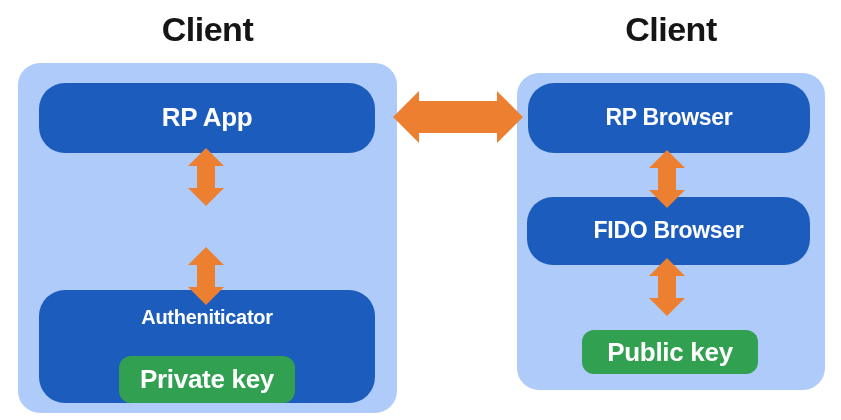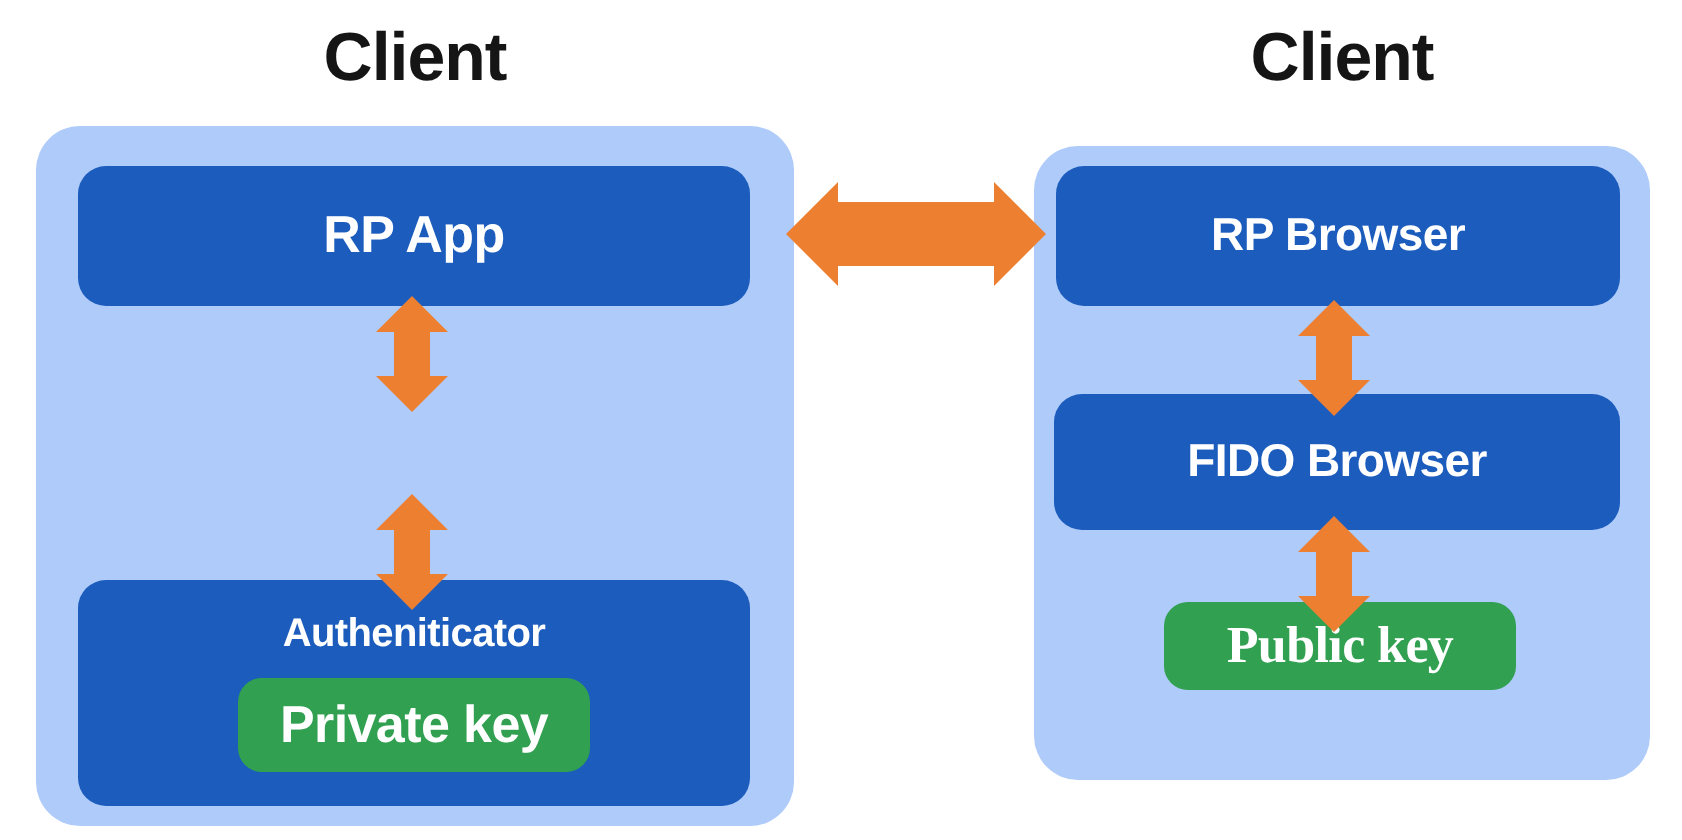--- a/index.html
+++ b/index.html
@@ -33,7 +33,7 @@
   .container.server{left:517px;top:73px;width:308px;height:317px;}
 
   .box{
-    position:absolute;background:var(--box);border-radius:14px;
+    position:absolute;background:var(--box);border-radius:26px;
     display:flex;flex-direction:column;align-items:center;justify-content:center;
     color:#ffffff;text-align:center;
   }

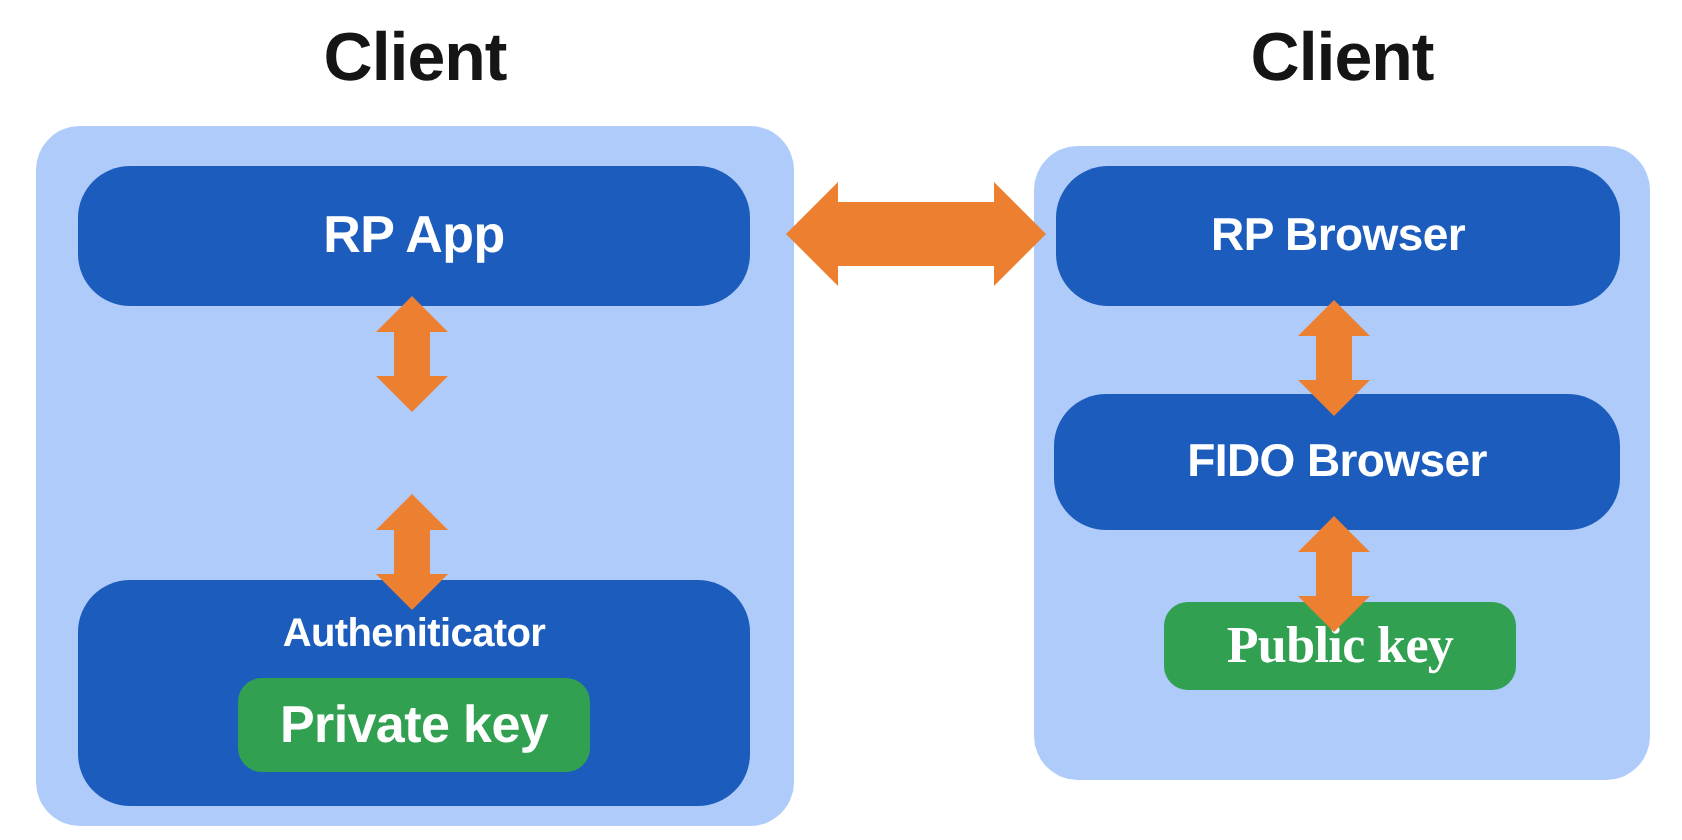--- a/index.html
+++ b/index.html
@@ -45,7 +45,7 @@
   .box.os-browser{left:21px;top:135px;width:336px;height:68px;}
   .box.authenticator{
     left:21px;top:227px;width:336px;height:113px;
-    justify-content:flex-start;padding-top:16px;
+    justify-content:space-between;padding-top:16px;
   }
   .box.authenticator .label.sm{font-size:20px;}
 

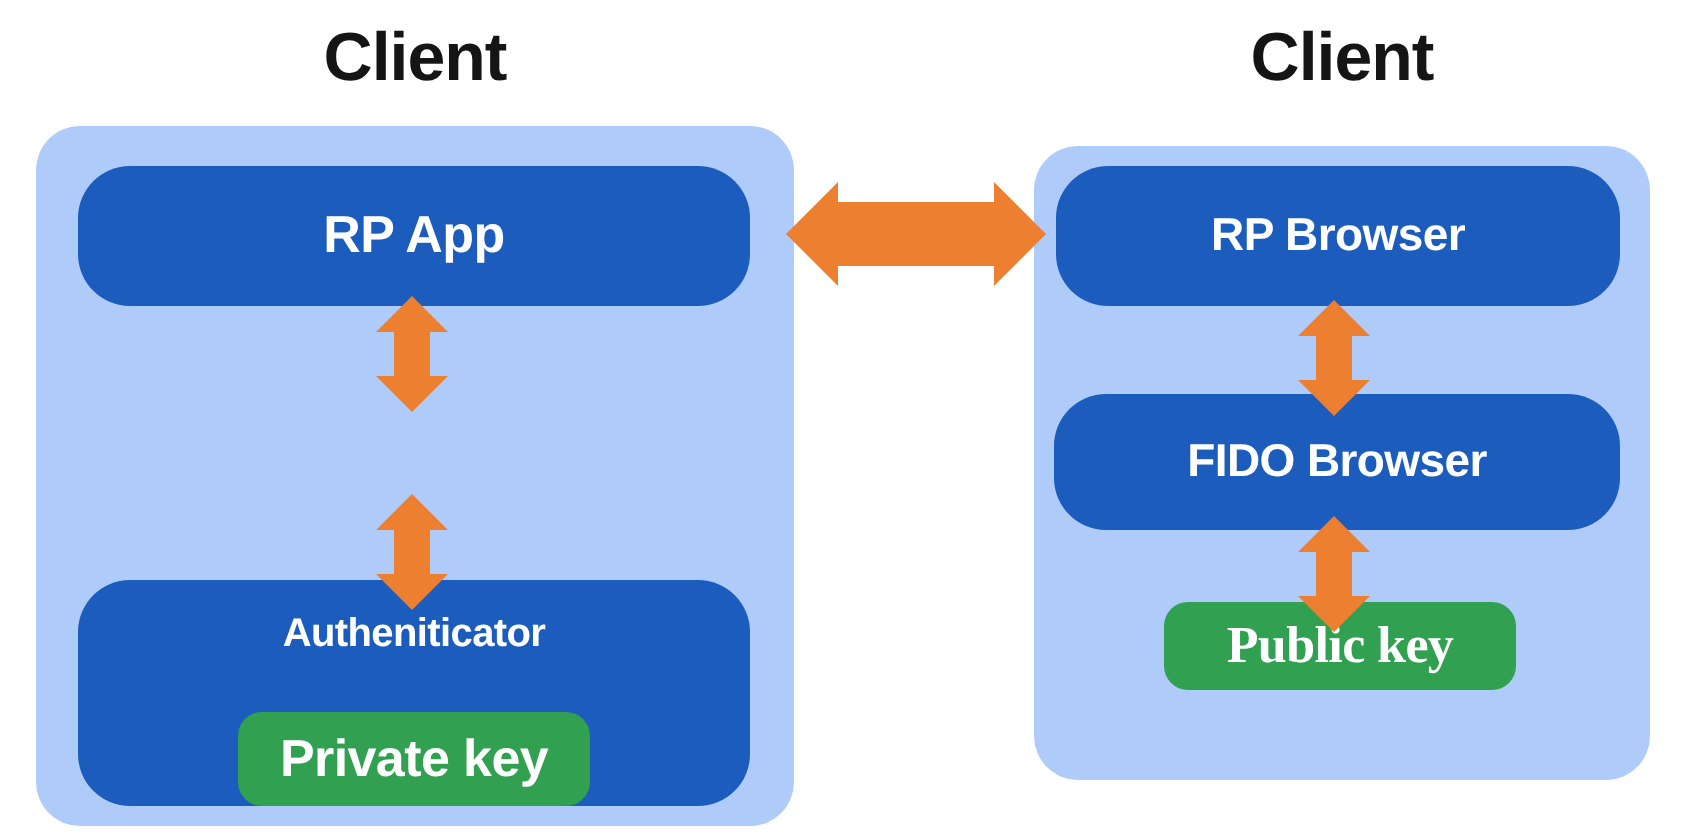--- a/index.html
+++ b/index.html
@@ -58,7 +58,7 @@
     font-size:26px;font-weight:700;letter-spacing:-0.3px;
   }
   .keybox.private{width:176px;height:47px;margin-top:11px;}
-  .keybox.public{position:absolute;left:65px;top:228px;width:176px;height:44px;font-family:Liberation Serif, serif;}
+  .keybox.public{position:absolute;left:65px;top:257px;width:176px;height:44px;}
 
   .arrow{position:absolute;z-index:5;line-height:0;}
   .arrow svg{display:block;}

